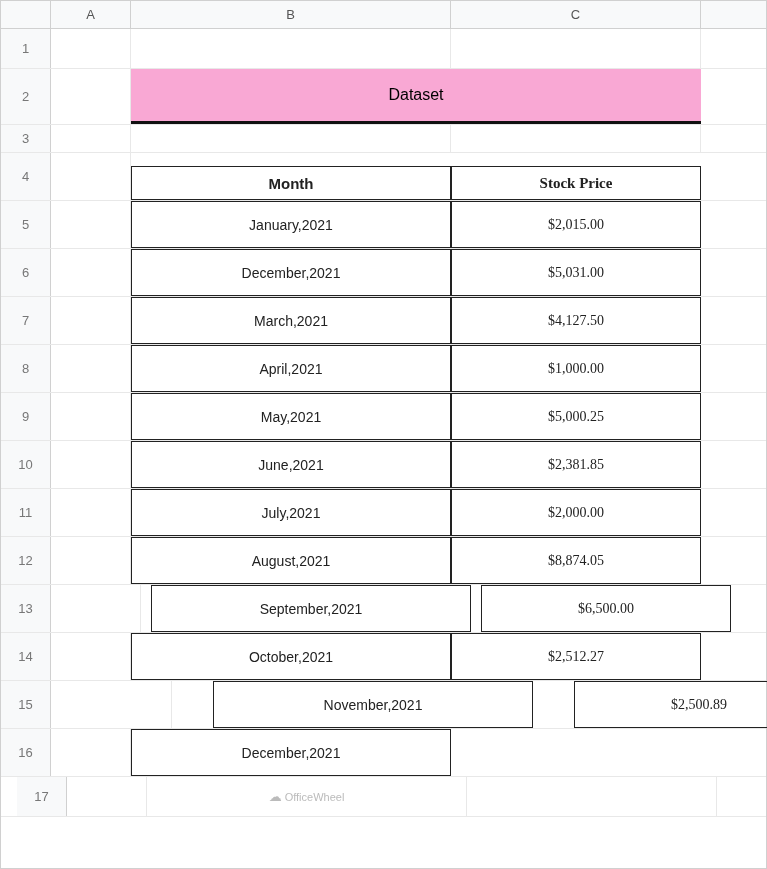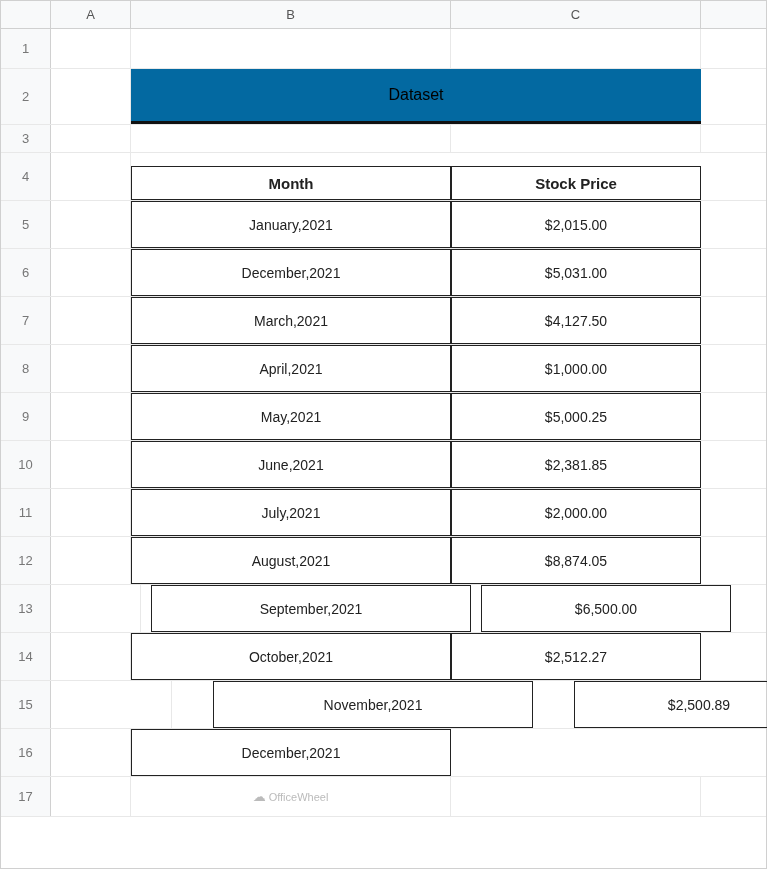--- a/index.html
+++ b/index.html
@@ -104,7 +104,7 @@
       display: flex;
       align-items: center;
       justify-content: center;
-      background-color: #0369a1;
+      background-color: #f9a8d4;
       flex: 1;
       padding: 5px;
     }

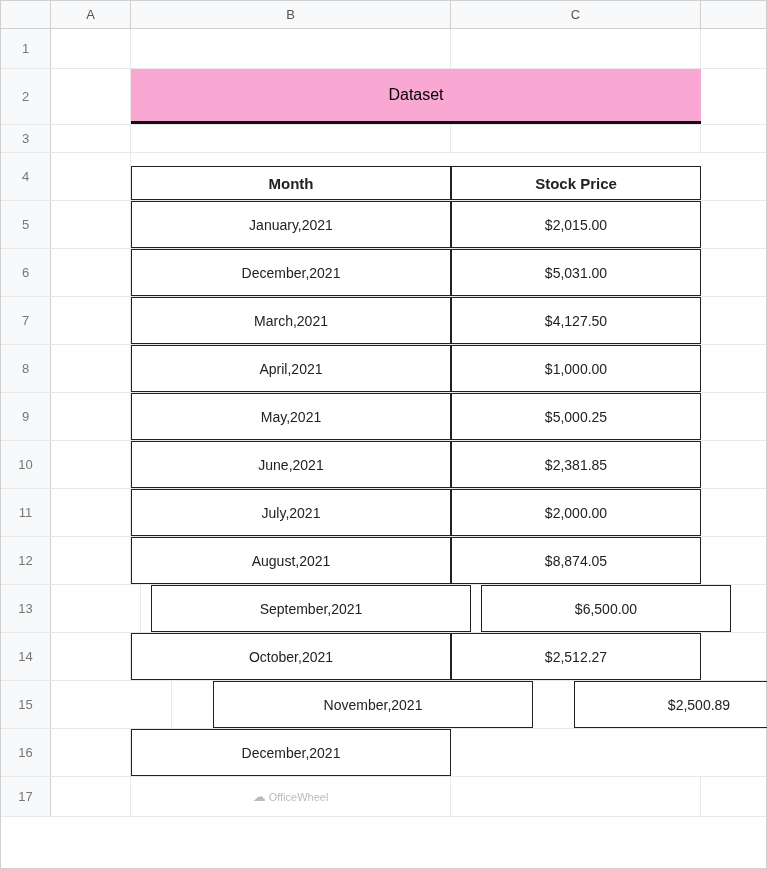--- a/index.html
+++ b/index.html
@@ -91,7 +91,7 @@
 
     .cell-a { width: 80px; min-width: 80px; }
     .cell-b { width: 320px; min-width: 320px; }
-    .cell-c { width: 250px; min-width: 250px; }
+    .cell-c { width: 250px; min-width: 250px; font-family: Liberation Serif, serif; }
 
     .dataset-cell-wrapper {
       display: flex;

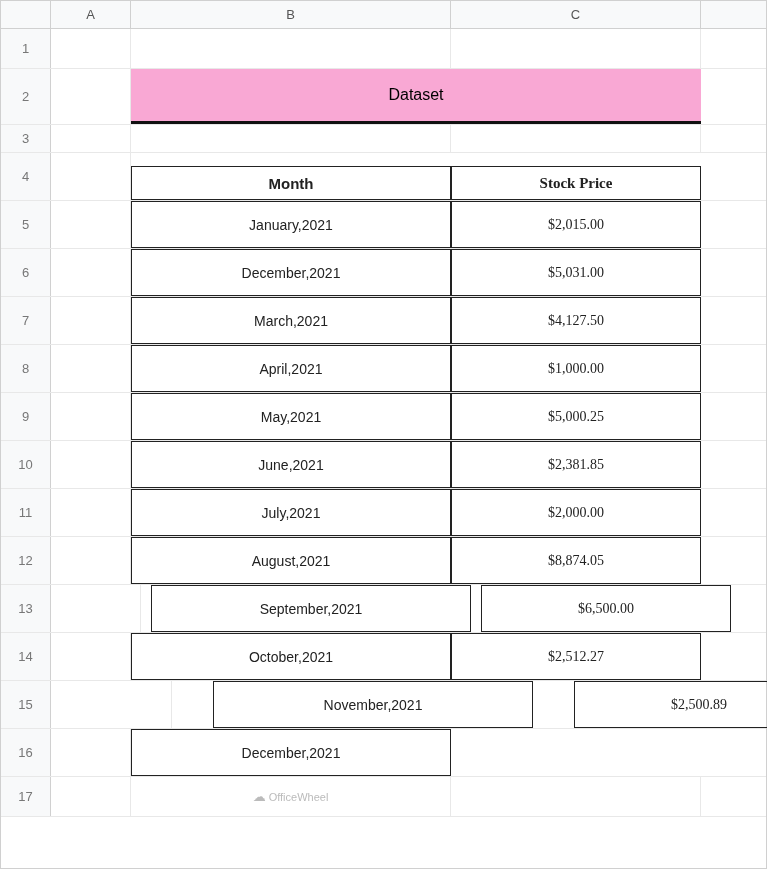--- a/index.html
+++ b/index.html
@@ -265,7 +265,7 @@
     </div>
       </div>
 
-    <div class="spreadsheet-row" style="min-height:40px; position:relative;">
+    <div class="spreadsheet-row" style="min-height:40px; position:relative;padding-left:16px;">
       <div class="row-num">17</div>
       <div class="cell cell-a"></div>
       <div class="cell cell-b" style="position:relative;">

